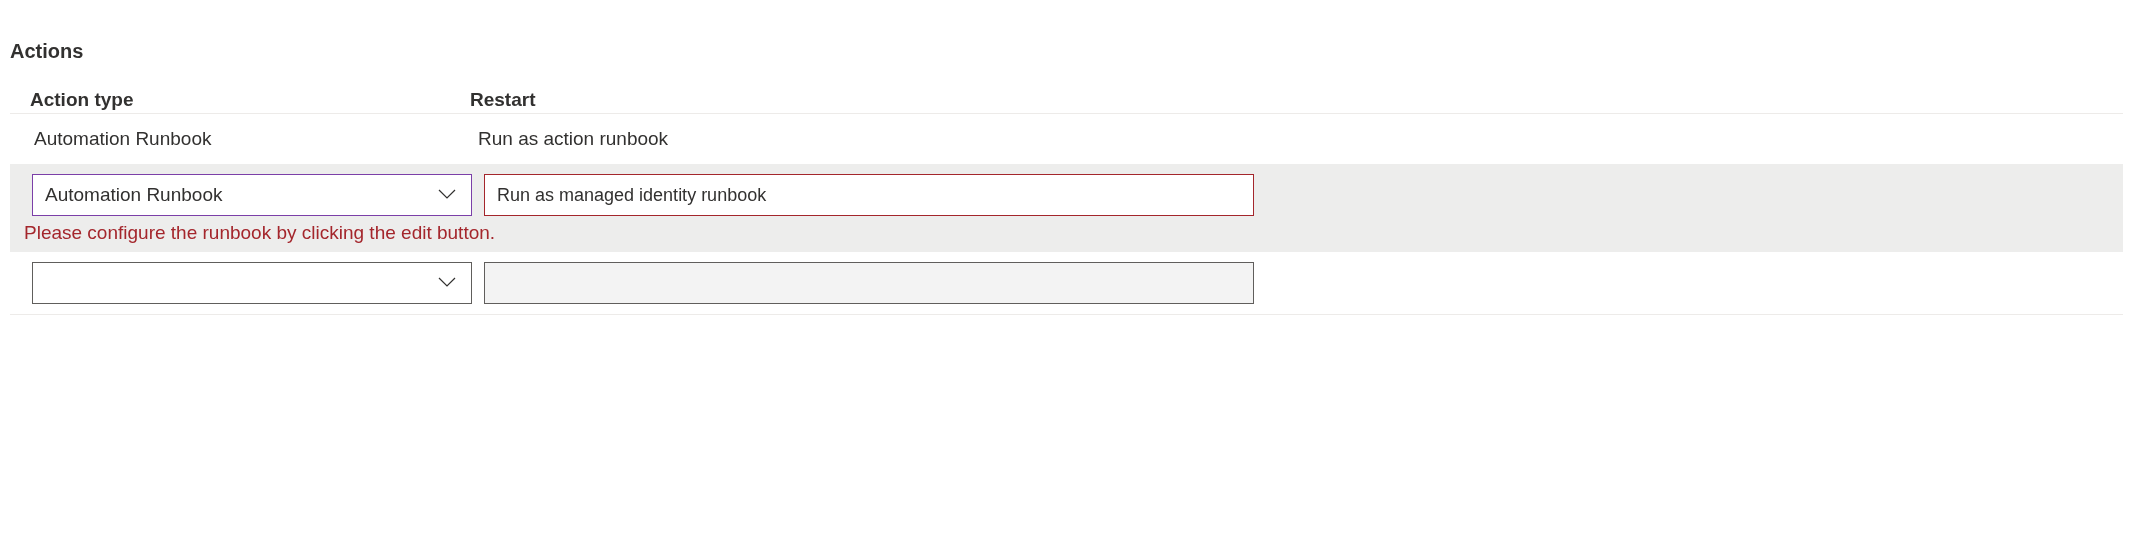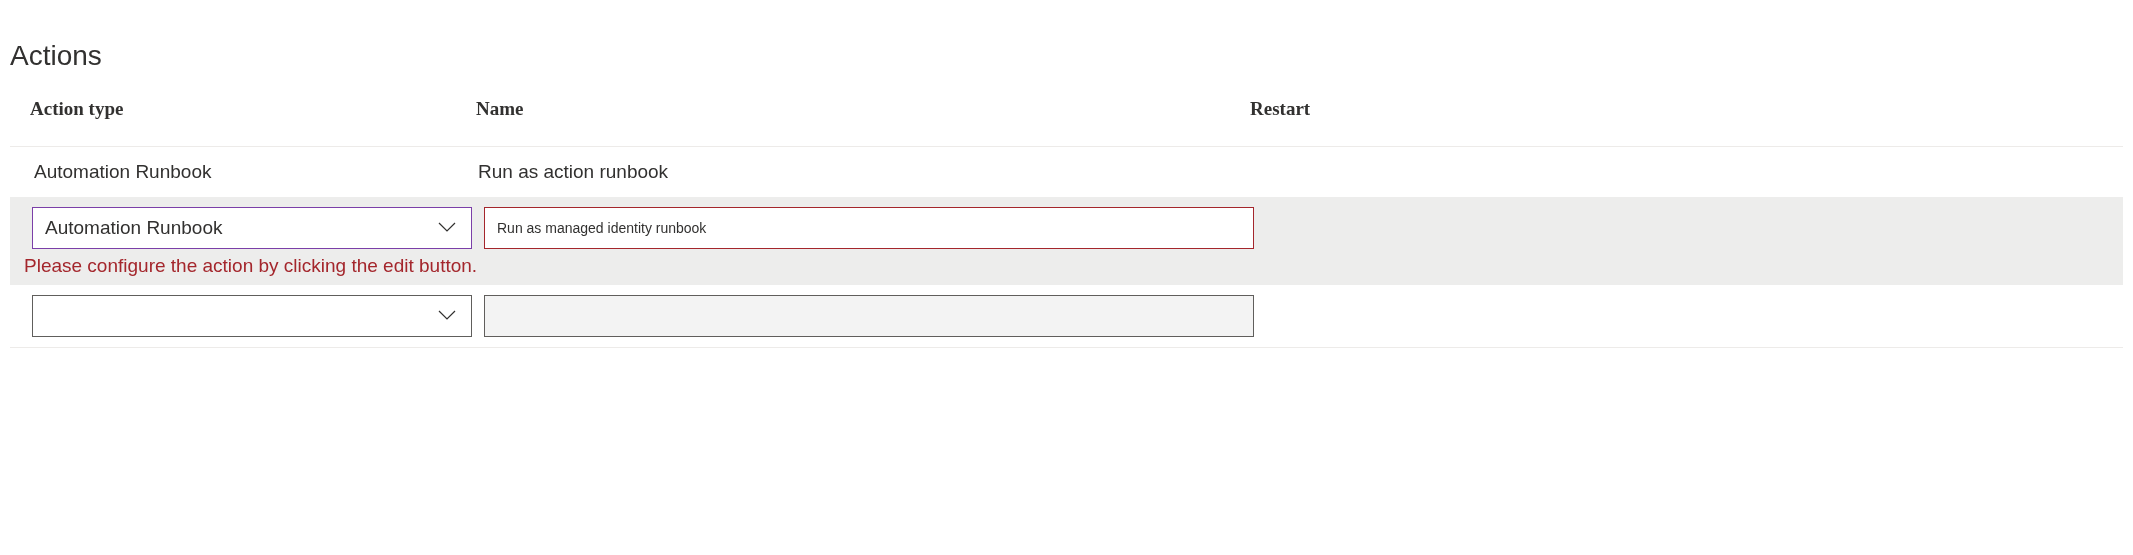--- a/index.html
+++ b/index.html
@@ -15,8 +15,8 @@
       padding: 10px;
     }
     .section-title {
-      font-size: 28px;
-      font-weight: 400;
+      font-size: 20px;
+      font-weight: 700;
       color: #323130;
       margin-bottom: 18px;
       margin-top: 30px;

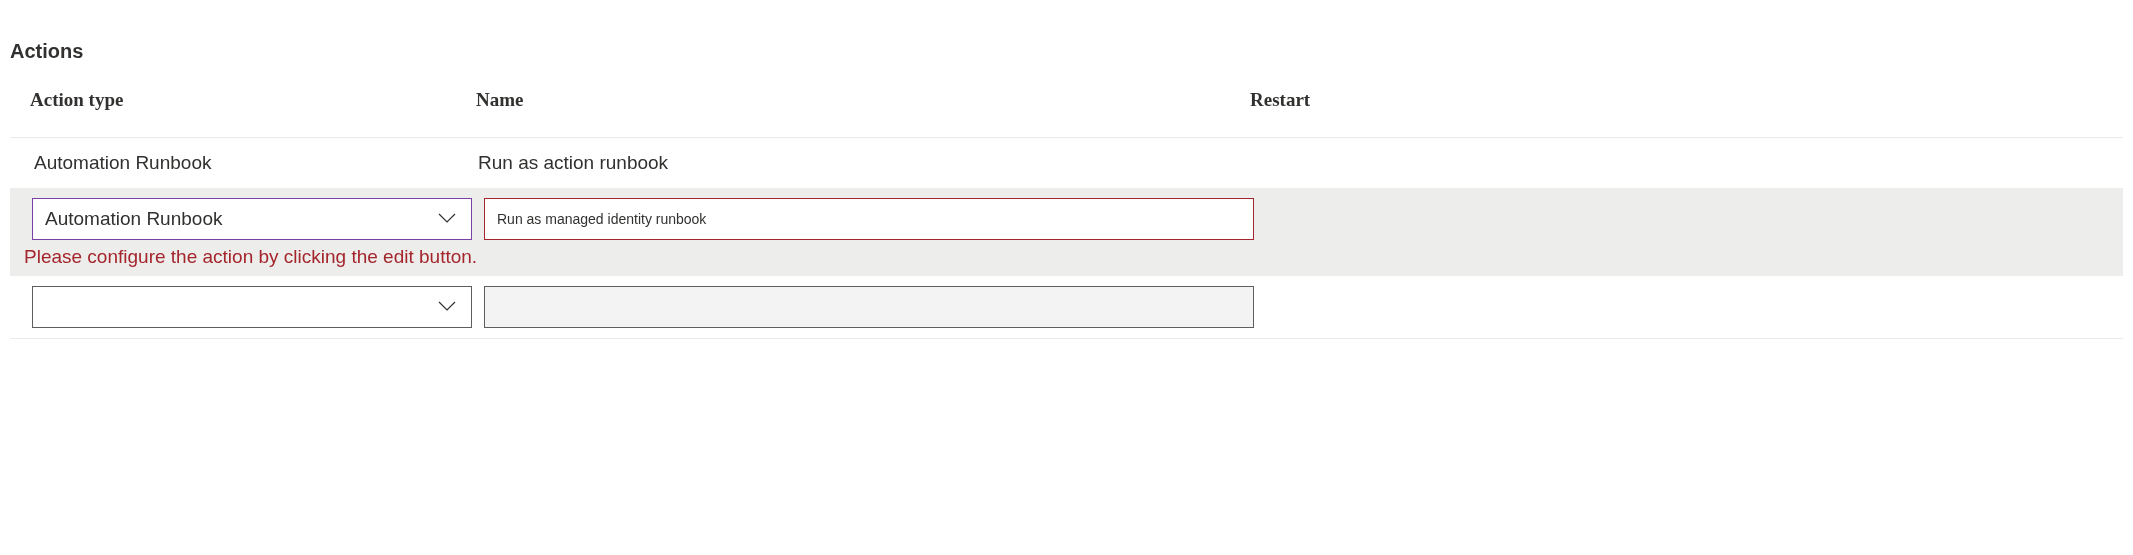--- a/index.html
+++ b/index.html
@@ -26,9 +26,8 @@
     }
     .header-row {
       display: flex;
-      padding: 8px 10px 26px 10px;
+      padding: 8px 10px 2px 10px;
       border-bottom: 1px solid #edebe9;
-      font-family: Liberation Serif, serif;
     }
     .header-cell {
       font-size: 19px;

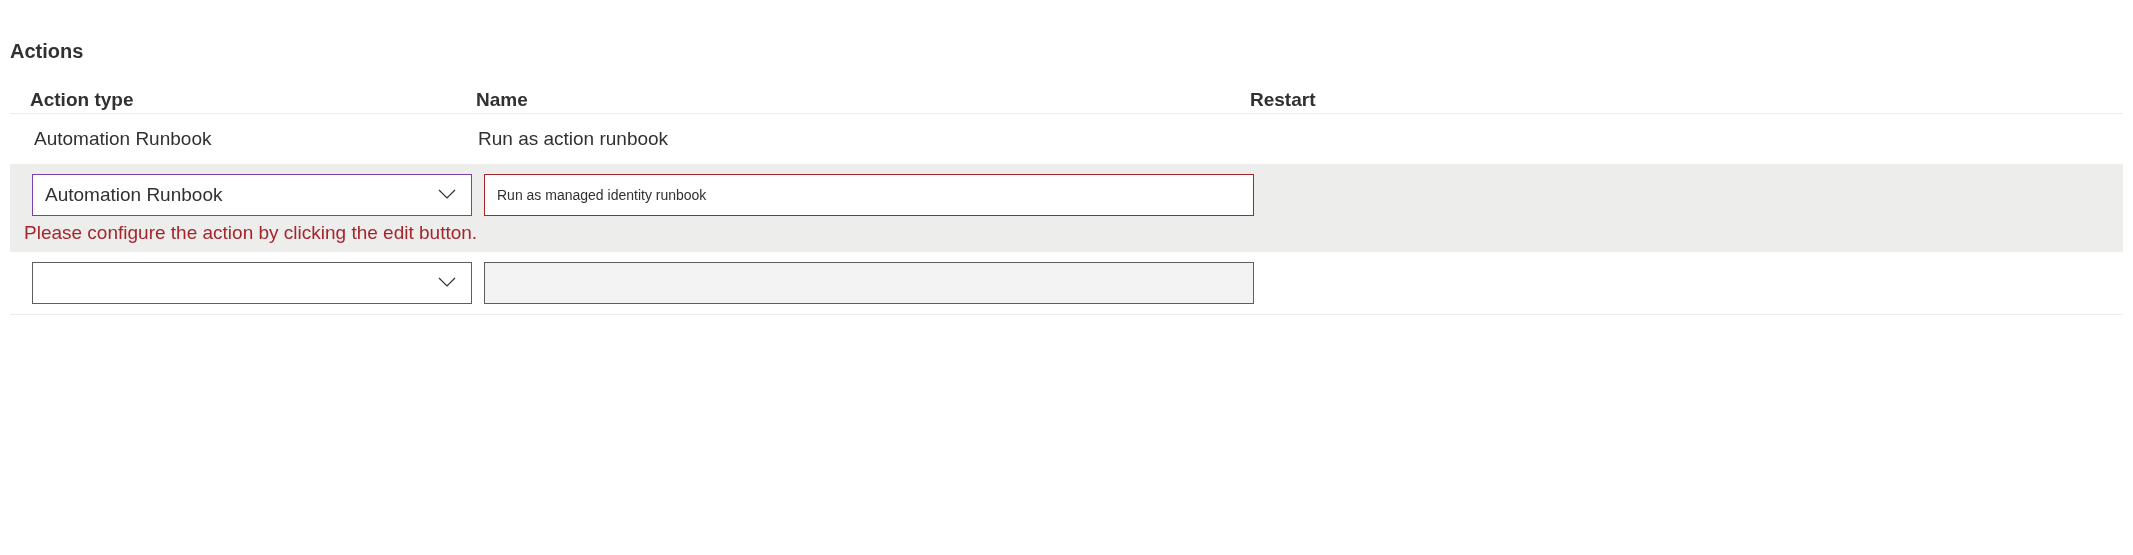--- a/index.html
+++ b/index.html
@@ -145,7 +145,6 @@
 
   <div class="header-row">
     <div class="header-cell col-action-type">Action type</div>
-    <div class="header-cell col-name">Name</div>
     <div class="header-cell col-selected">Restart</div>
   </div>
 

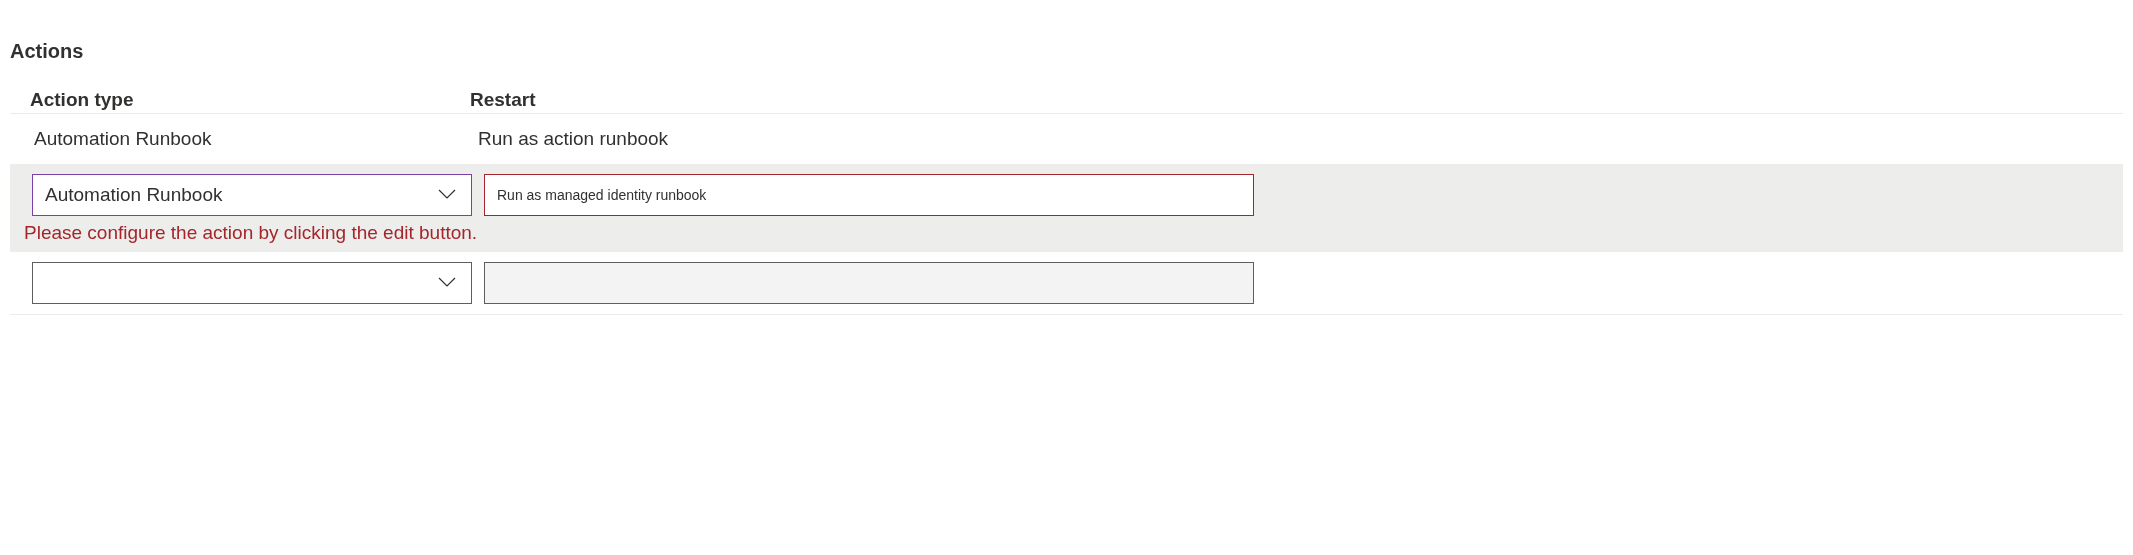--- a/index.html
+++ b/index.html
@@ -114,7 +114,7 @@
       border: 1px solid #a4262c;
       background: #ffffff;
       padding: 0 12px;
-      font-size: 14px;
+      font-size: 18px;
       color: #323130;
       font-family: inherit;
     }

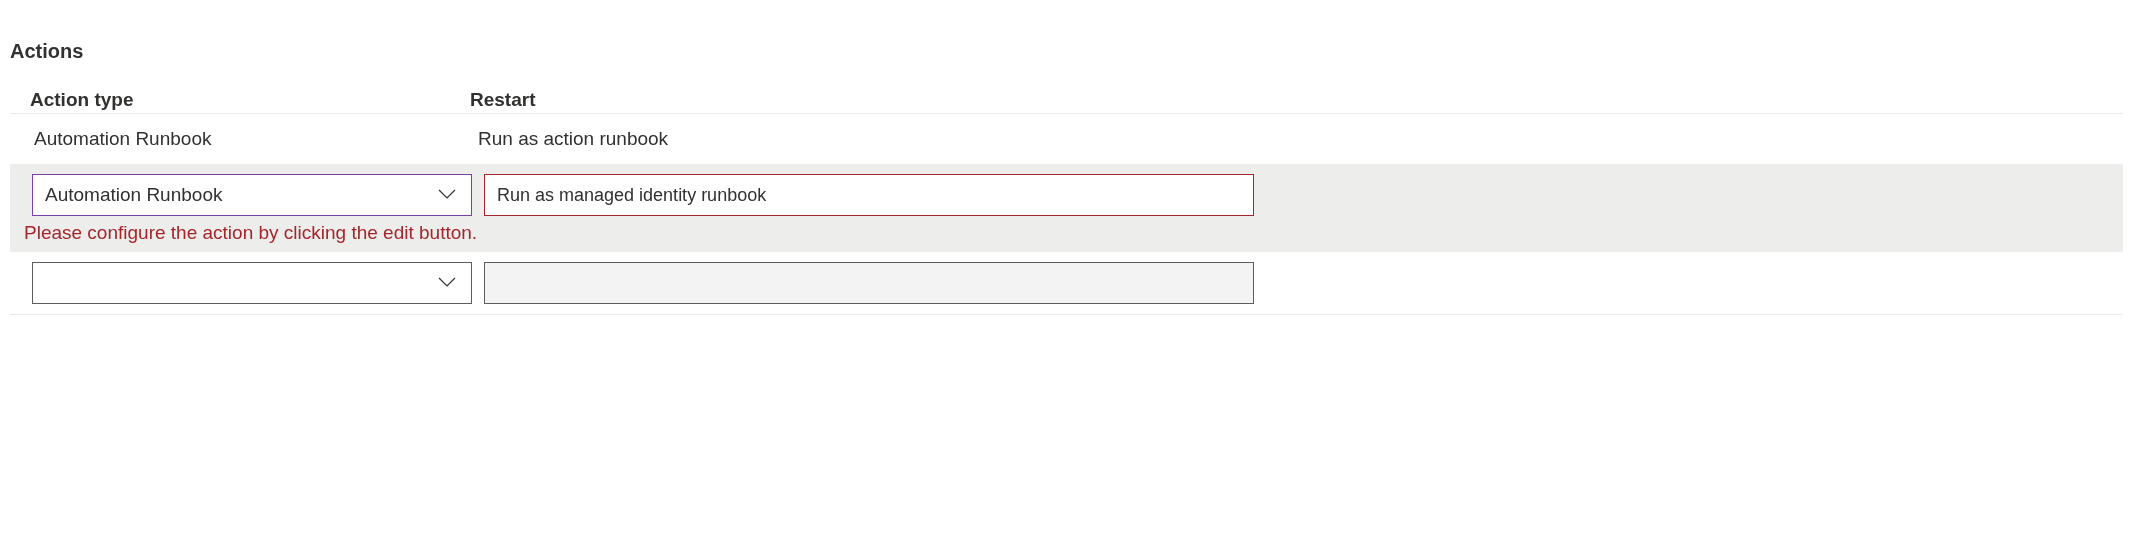--- a/index.html
+++ b/index.html
@@ -169,7 +169,7 @@
         <input type="text" class="text-input" value="Run as managed identity runbook" style="">
       </div>
     </div>
-    <div class="error-message">Please configure the action by clicking the edit button.</div>
+    <div class="error-message">Please configure the runbook by clicking the edit button.</div>
   </div>
 
   <div class="data-row empty-row">

